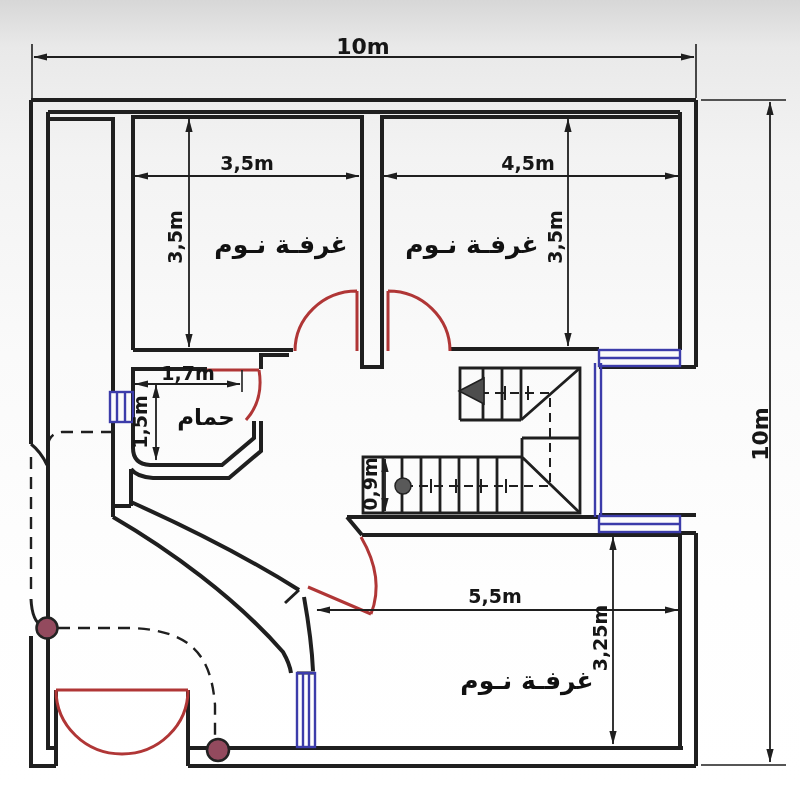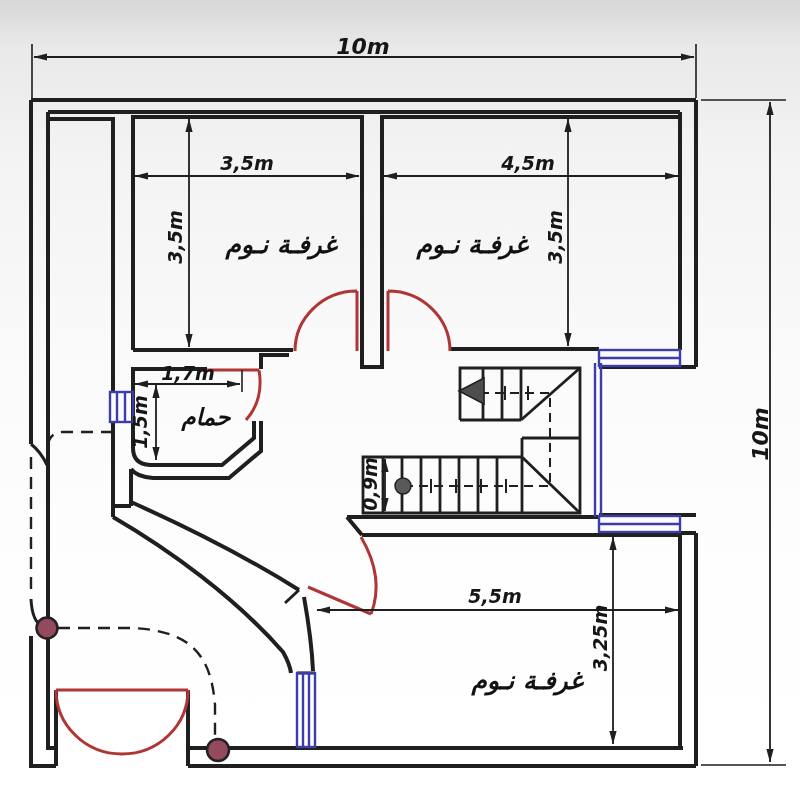--- a/index.html
+++ b/index.html
@@ -10,7 +10,6 @@
     background:linear-gradient(180deg,#d7d7d7 0%,#e9e9e9 6%,#f3f3f3 20%,#fafafa 45%,#fefefe 75%,#ffffff 100%);
     overflow:hidden;
     font-family:"DejaVu Sans",sans-serif;
-    font-style:italic;
   }
   svg{position:absolute;left:0;top:0;}
   .wall{stroke:#1f1f1f;fill:none;stroke-width:4;stroke-linejoin:miter;}

